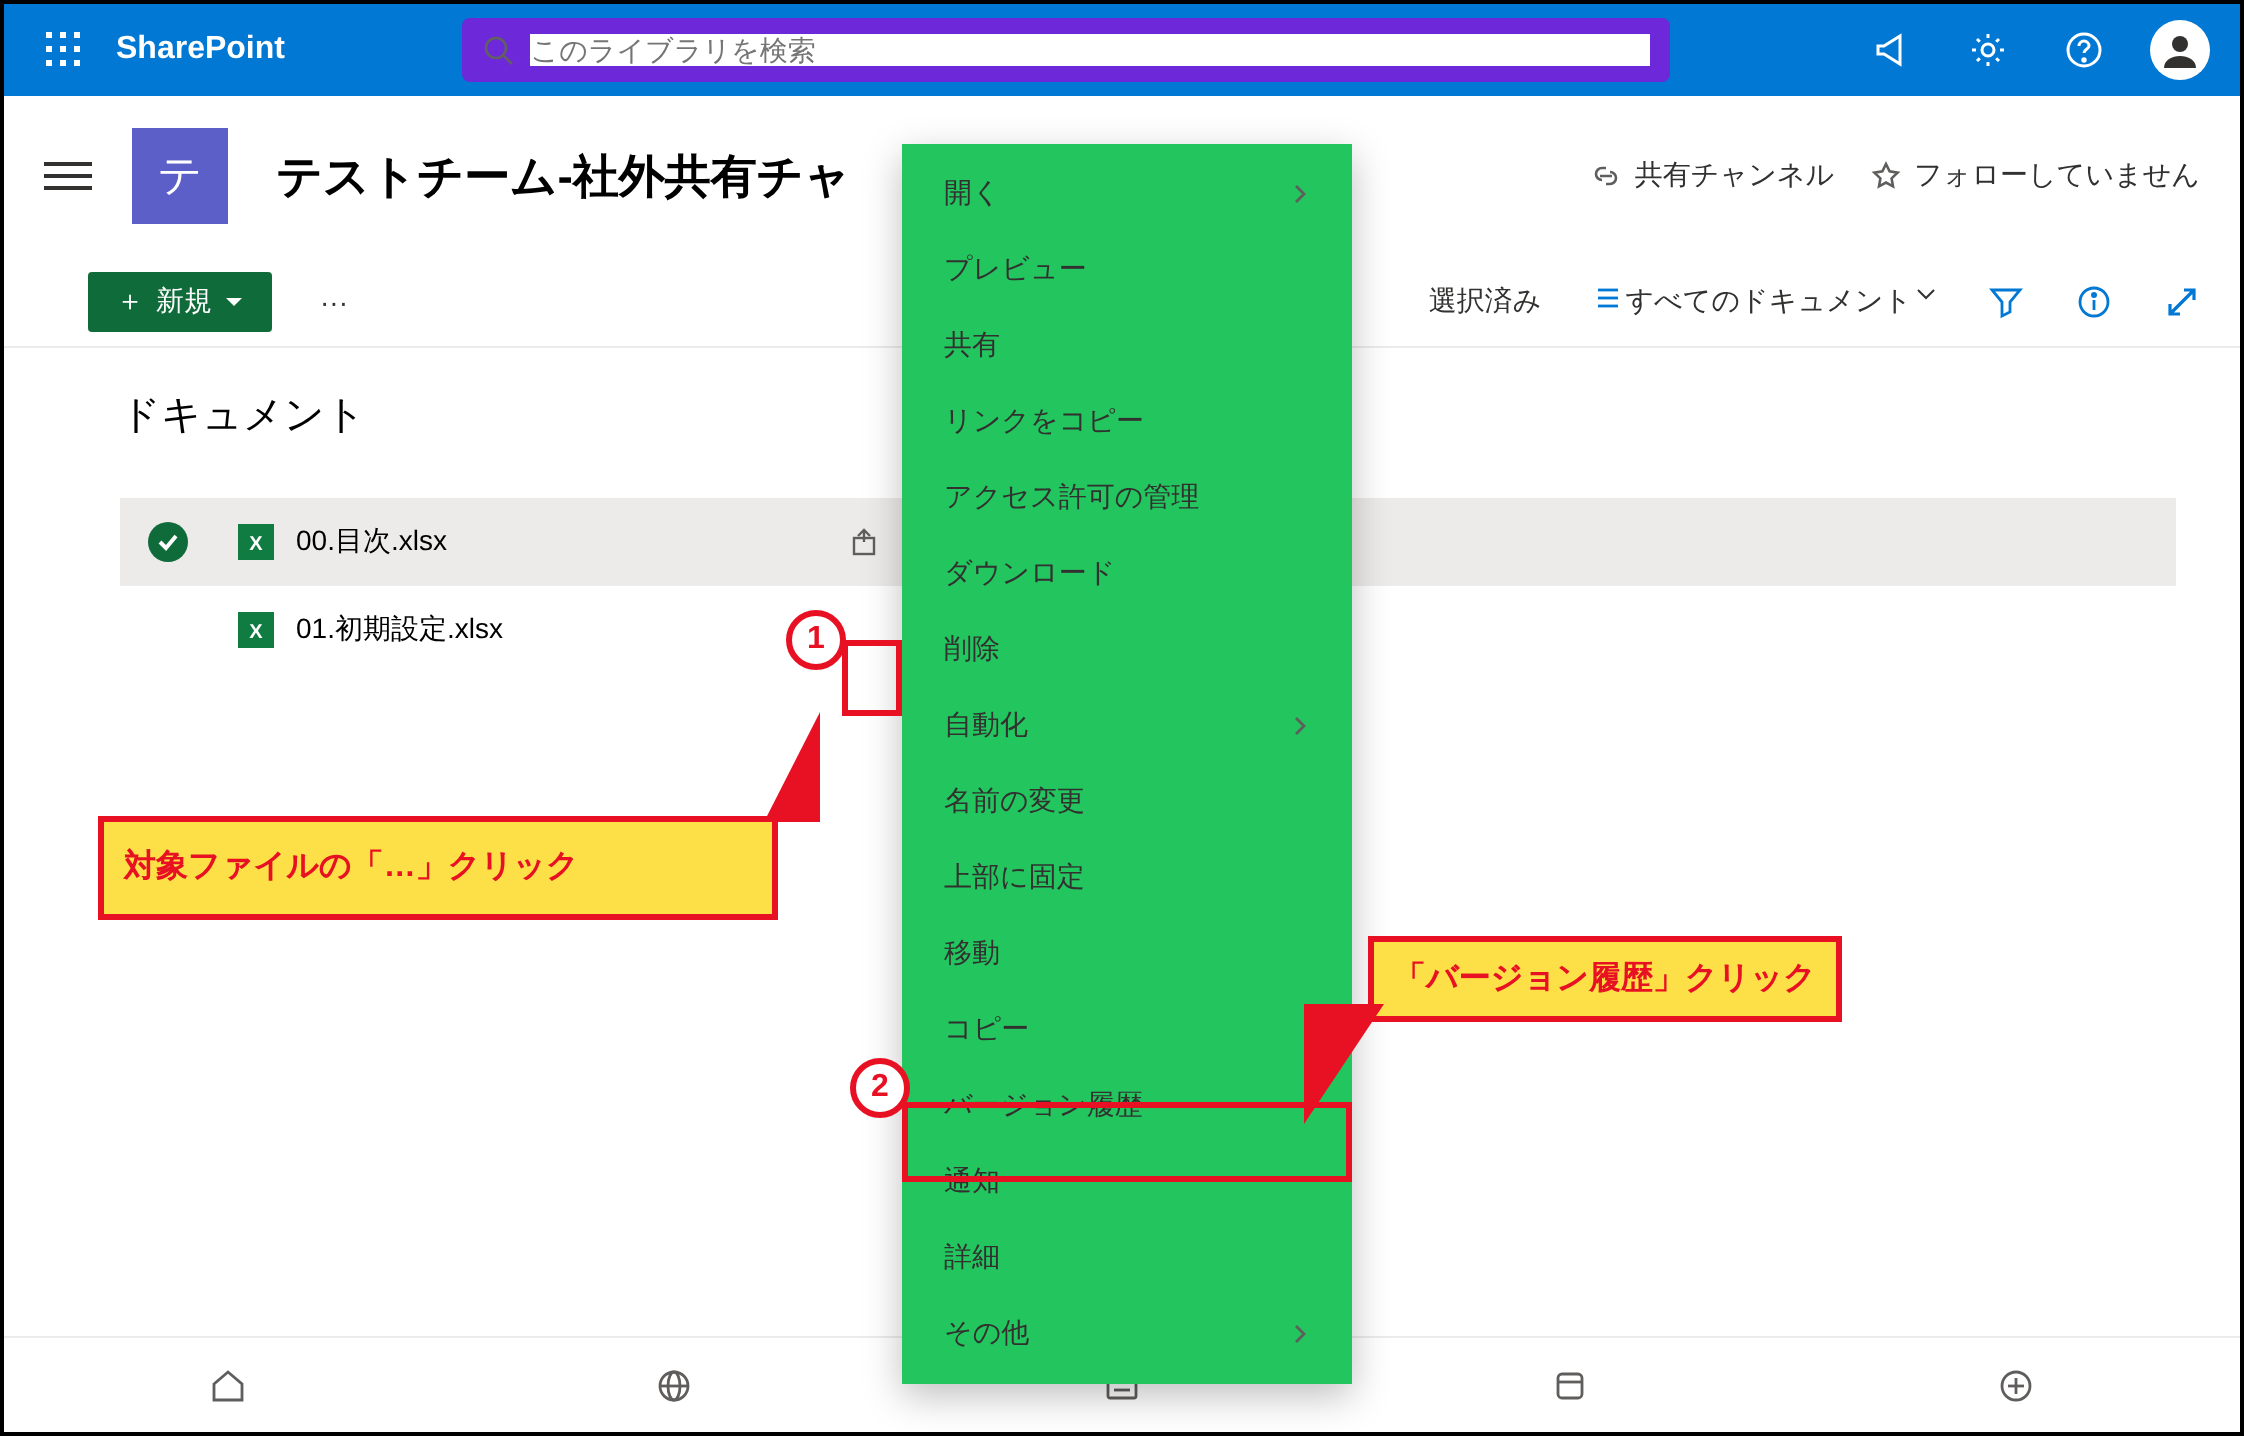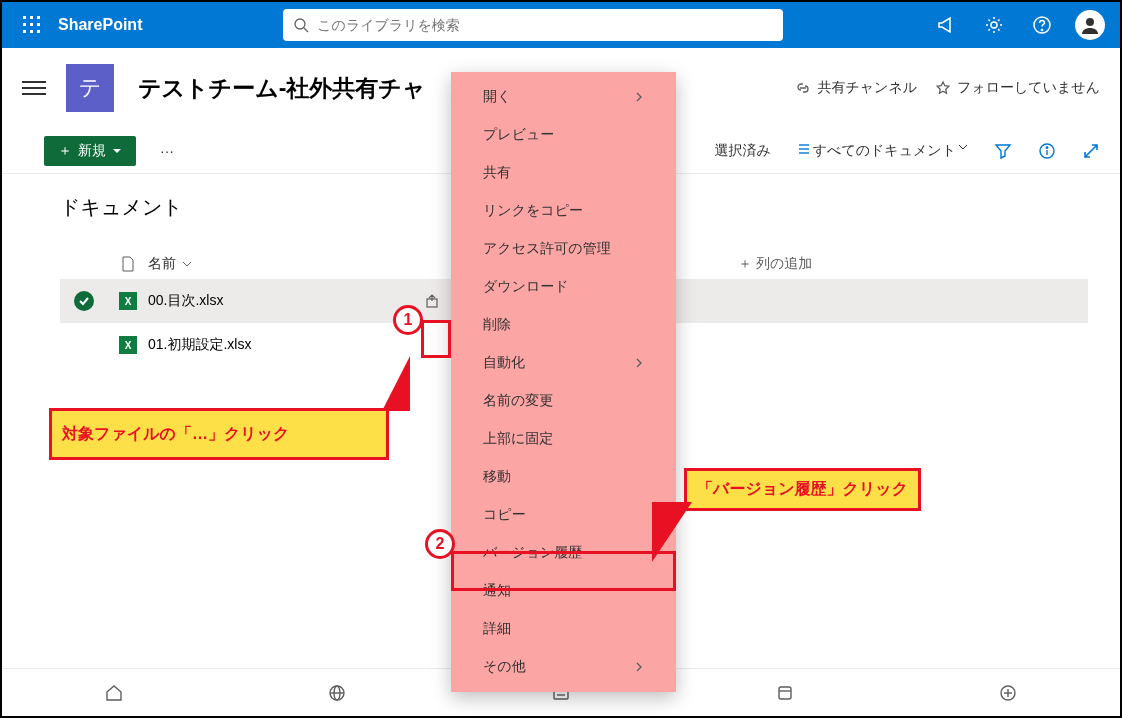--- a/index.html
+++ b/index.html
@@ -10,7 +10,7 @@
 .waffle { width: 44px; height: 44px; display: flex; align-items: center; justify-content: center; cursor: pointer; }
 .brand { font-weight: 600; font-size: 16px; margin-left: 4px; }
 .searchwrap { flex: 1; display: flex; justify-content: center; }
-.searchbox { width: 500px; height: 32px; background: #ffffff; border-radius: 4px; display: flex; align-items: center; padding: 0 10px; color: #616161; }
+.searchbox { width: 604px; height: 32px; background: #6d28d9; border-radius: 4px; display: flex; align-items: center; padding: 0 10px; color: #616161; }
 .searchbox svg { margin-right: 8px; flex-shrink: 0; }
 .searchbox input { border: none; outline: none; font-size: 14px; width: 100%; color: #323130; }
 .suite-right { display: flex; align-items: center; gap: 4px; }

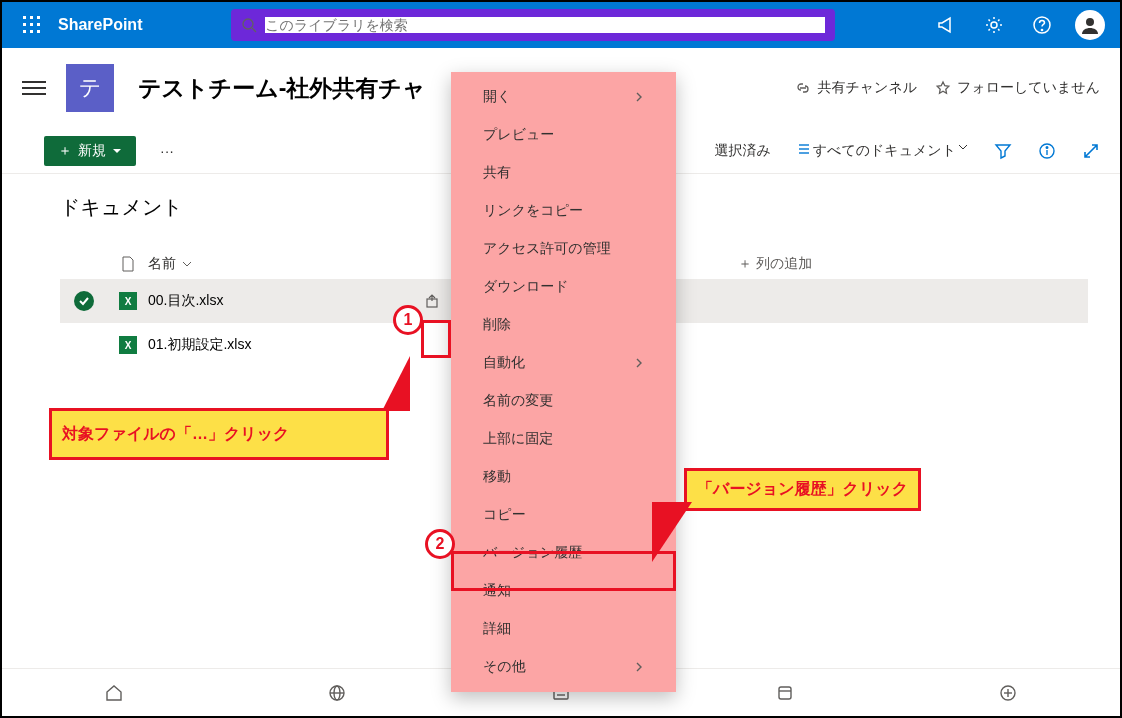--- a/index.html
+++ b/index.html
@@ -53,7 +53,7 @@
 .blurred { width: 80px; height: 16px; background: #dcdcdc; filter: blur(3px); border-radius:2px; margin-left: 6px; }
 
 
-.ctxmenu { position: absolute; left: 449px; top: 70px; width: 225px; background: #fca5a5; box-shadow: 0 6px 18px rgba(0,0,0,.25); z-index: 50; padding: 6px 16px; }
+.ctxmenu { position: absolute; left: 449px; top: 70px; width: 225px; background: #22c55e; box-shadow: 0 6px 18px rgba(0,0,0,.25); z-index: 50; padding: 6px 5px; }
 .ctxitem { height: 38px; display: flex; align-items: center; padding: 0 16px; font-size: 14px; color: #323130; cursor: pointer; justify-content: space-between; }
 
 

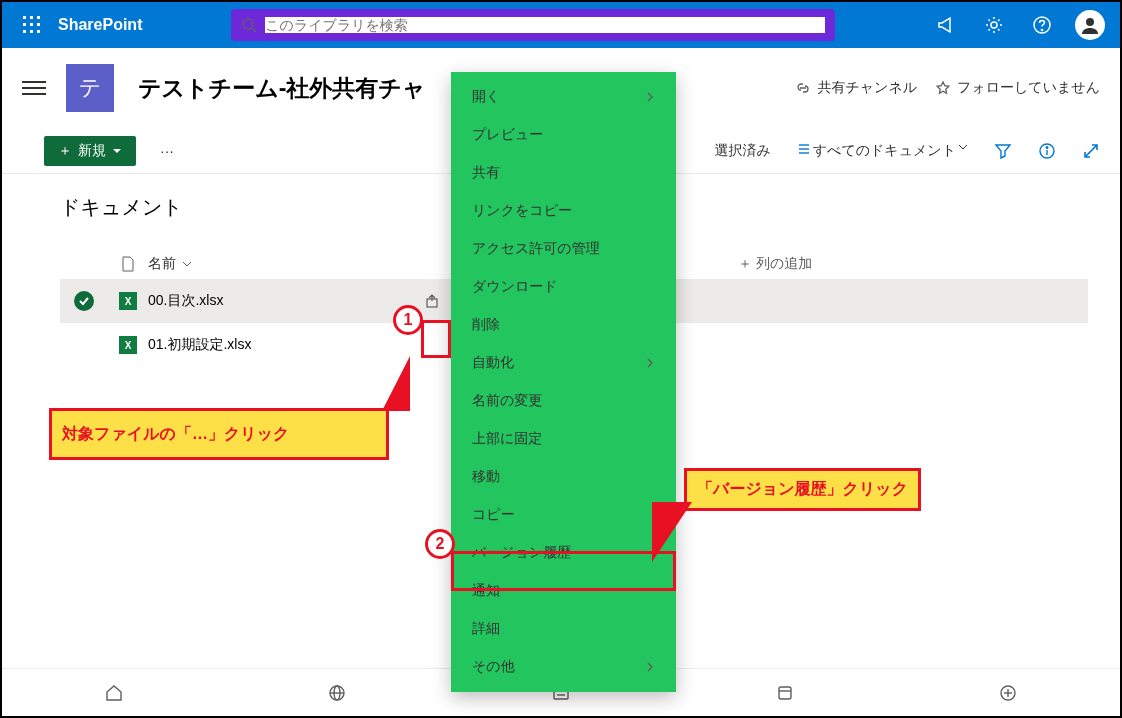--- a/index.html
+++ b/index.html
@@ -191,27 +191,6 @@
 
 <div class="docarea">
   <div class="libtitle">ドキュメント</div>
-  <div class="listhead">
-    <div class="col-select"></div>
-    <div class="col-icon">
-        <svg width="14" height="16" viewBox="0 0 14 16" fill="none" stroke="#605e5c">
-          <path d="M2 1h7l3 3v11H2z"></path>
-        </svg>
-      </div>
-    <div class="col-name">
-        <span>名前</span>
-        <svg width="10" height="10" viewBox="0 0 10 10" fill="none" stroke="#605e5c">
-          <path d="M1 3l4 4 4-4"></path>
-        </svg>
-      </div>
-    <div class="col-upd">
-        <span>更新者</span>
-        <svg width="10" height="10" viewBox="0 0 10 10" fill="none" stroke="#605e5c">
-          <path d="M1 3l4 4 4-4"></path>
-        </svg>
-      </div>
-    <div class="col-add">＋ <span>列の追加</span></div>
-  </div>
 
   <div class="row sel">
     <div class="col-select">

